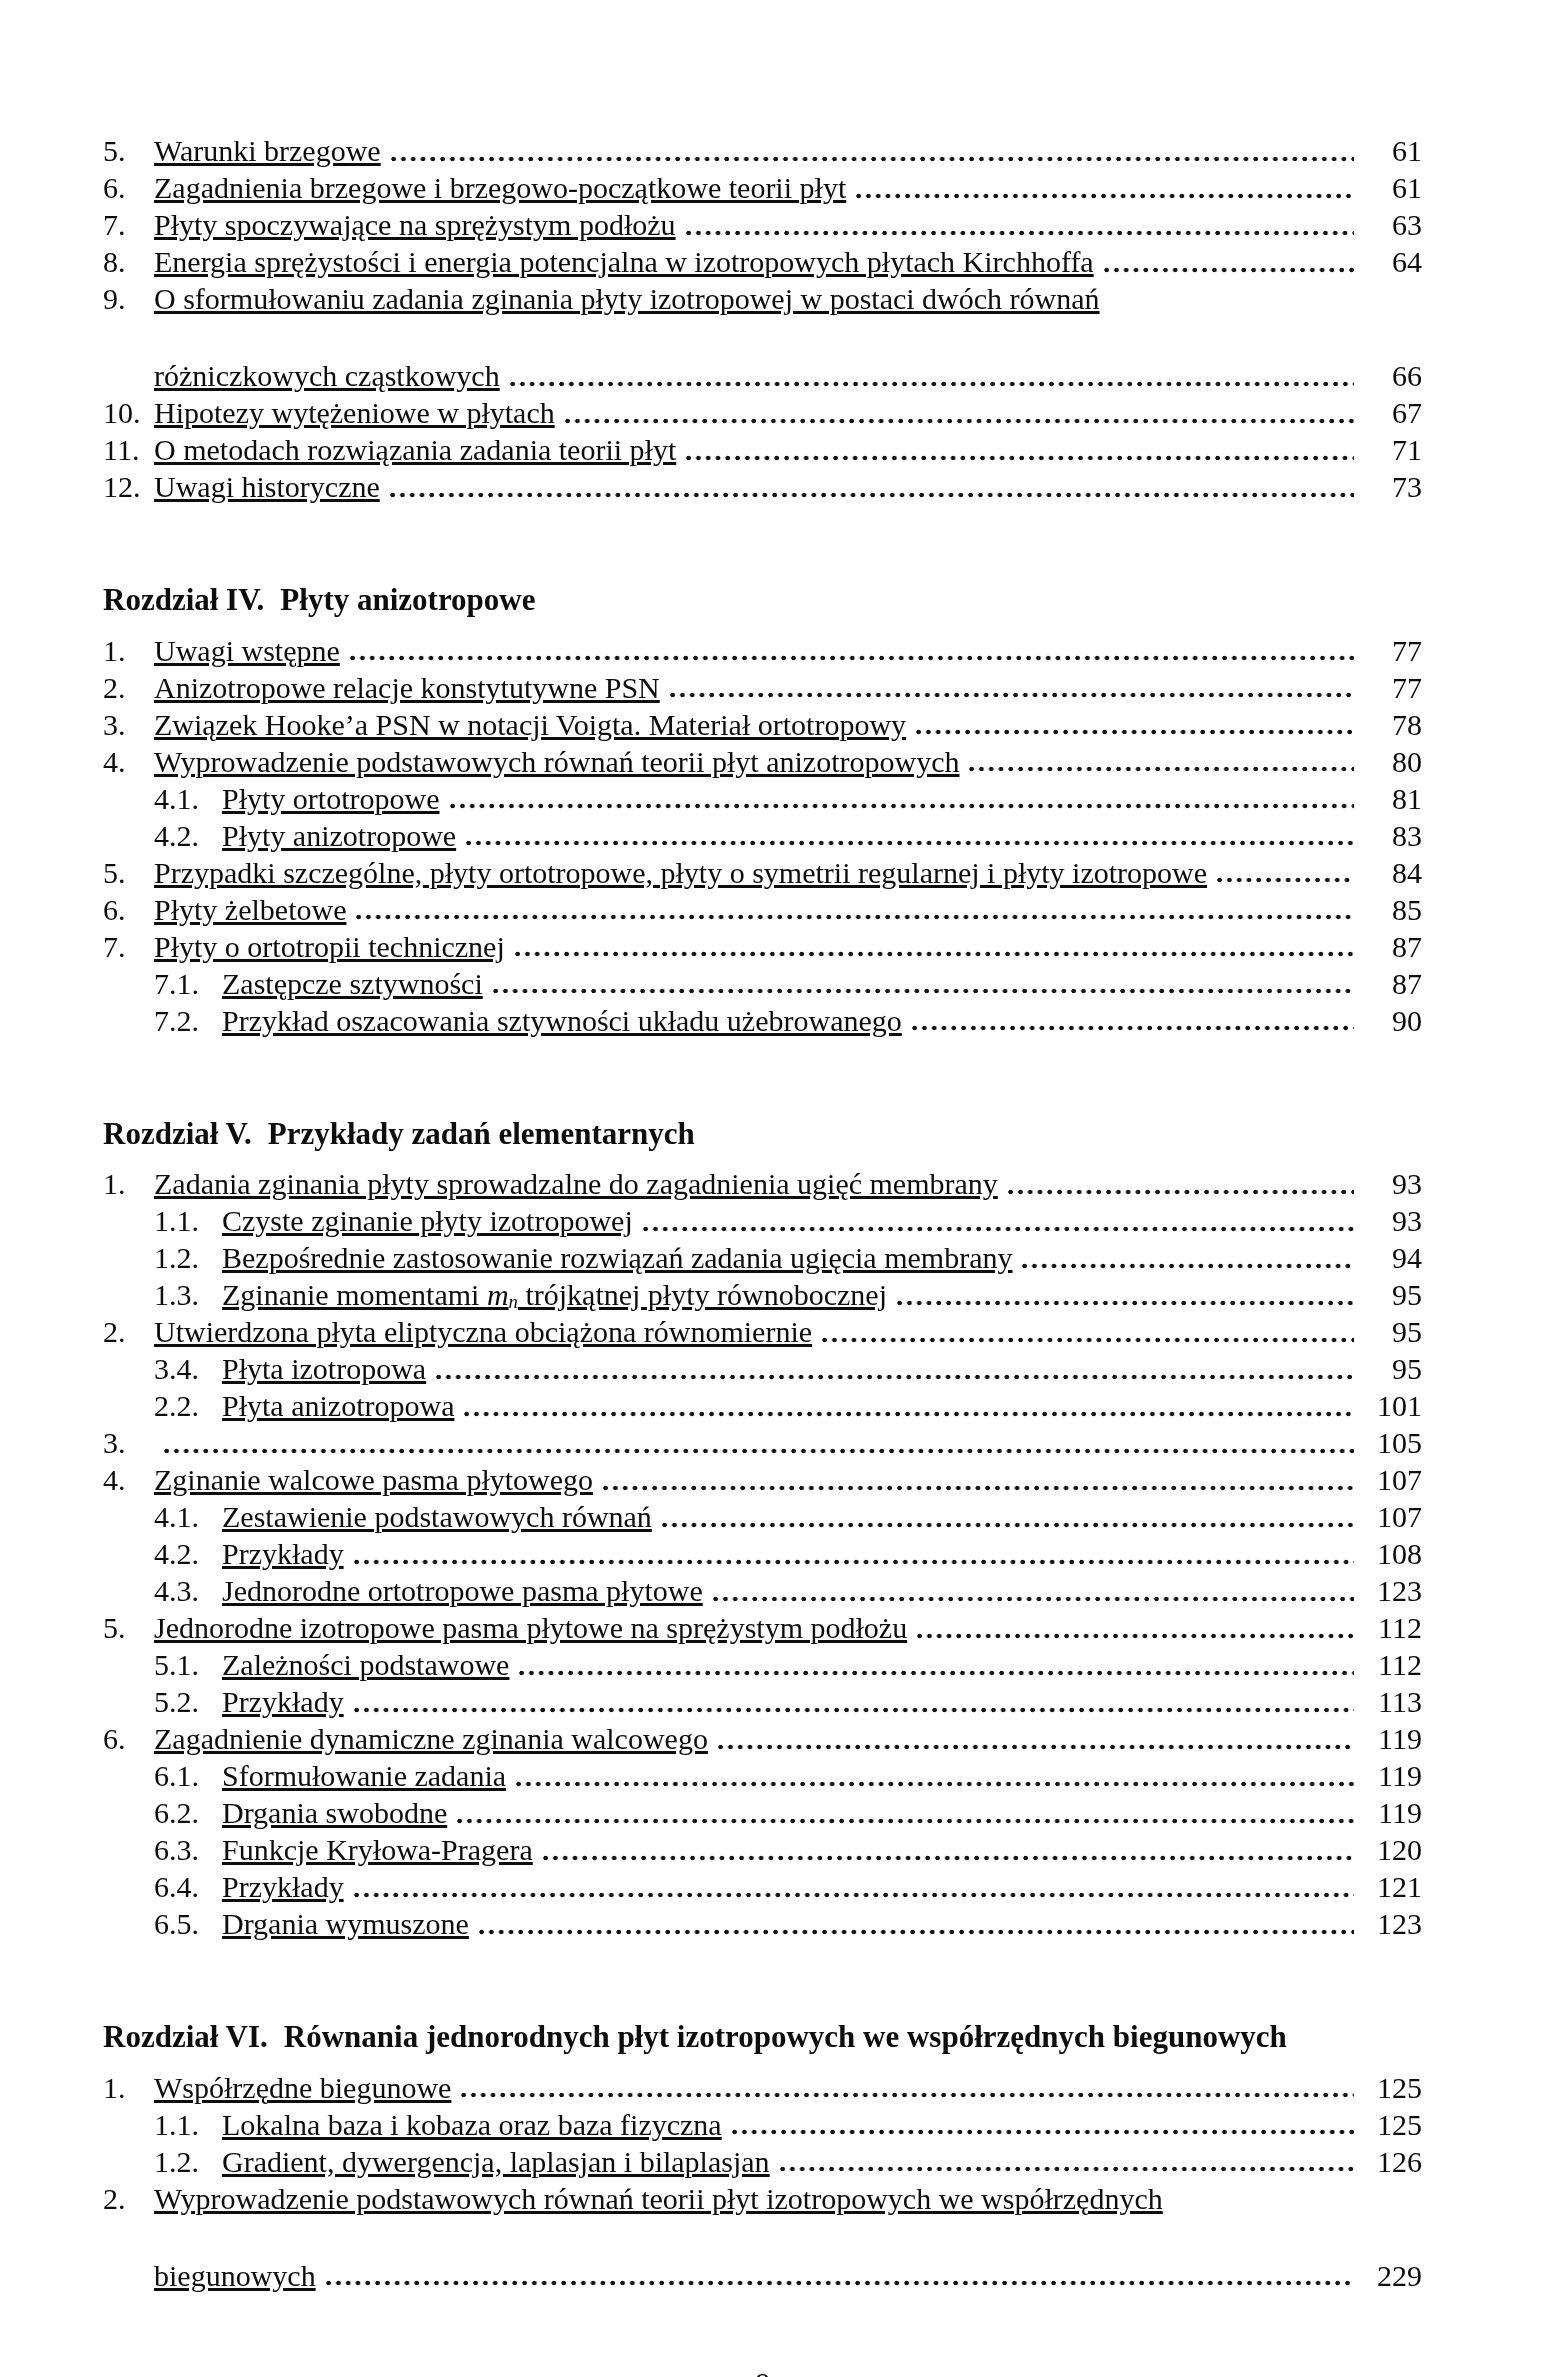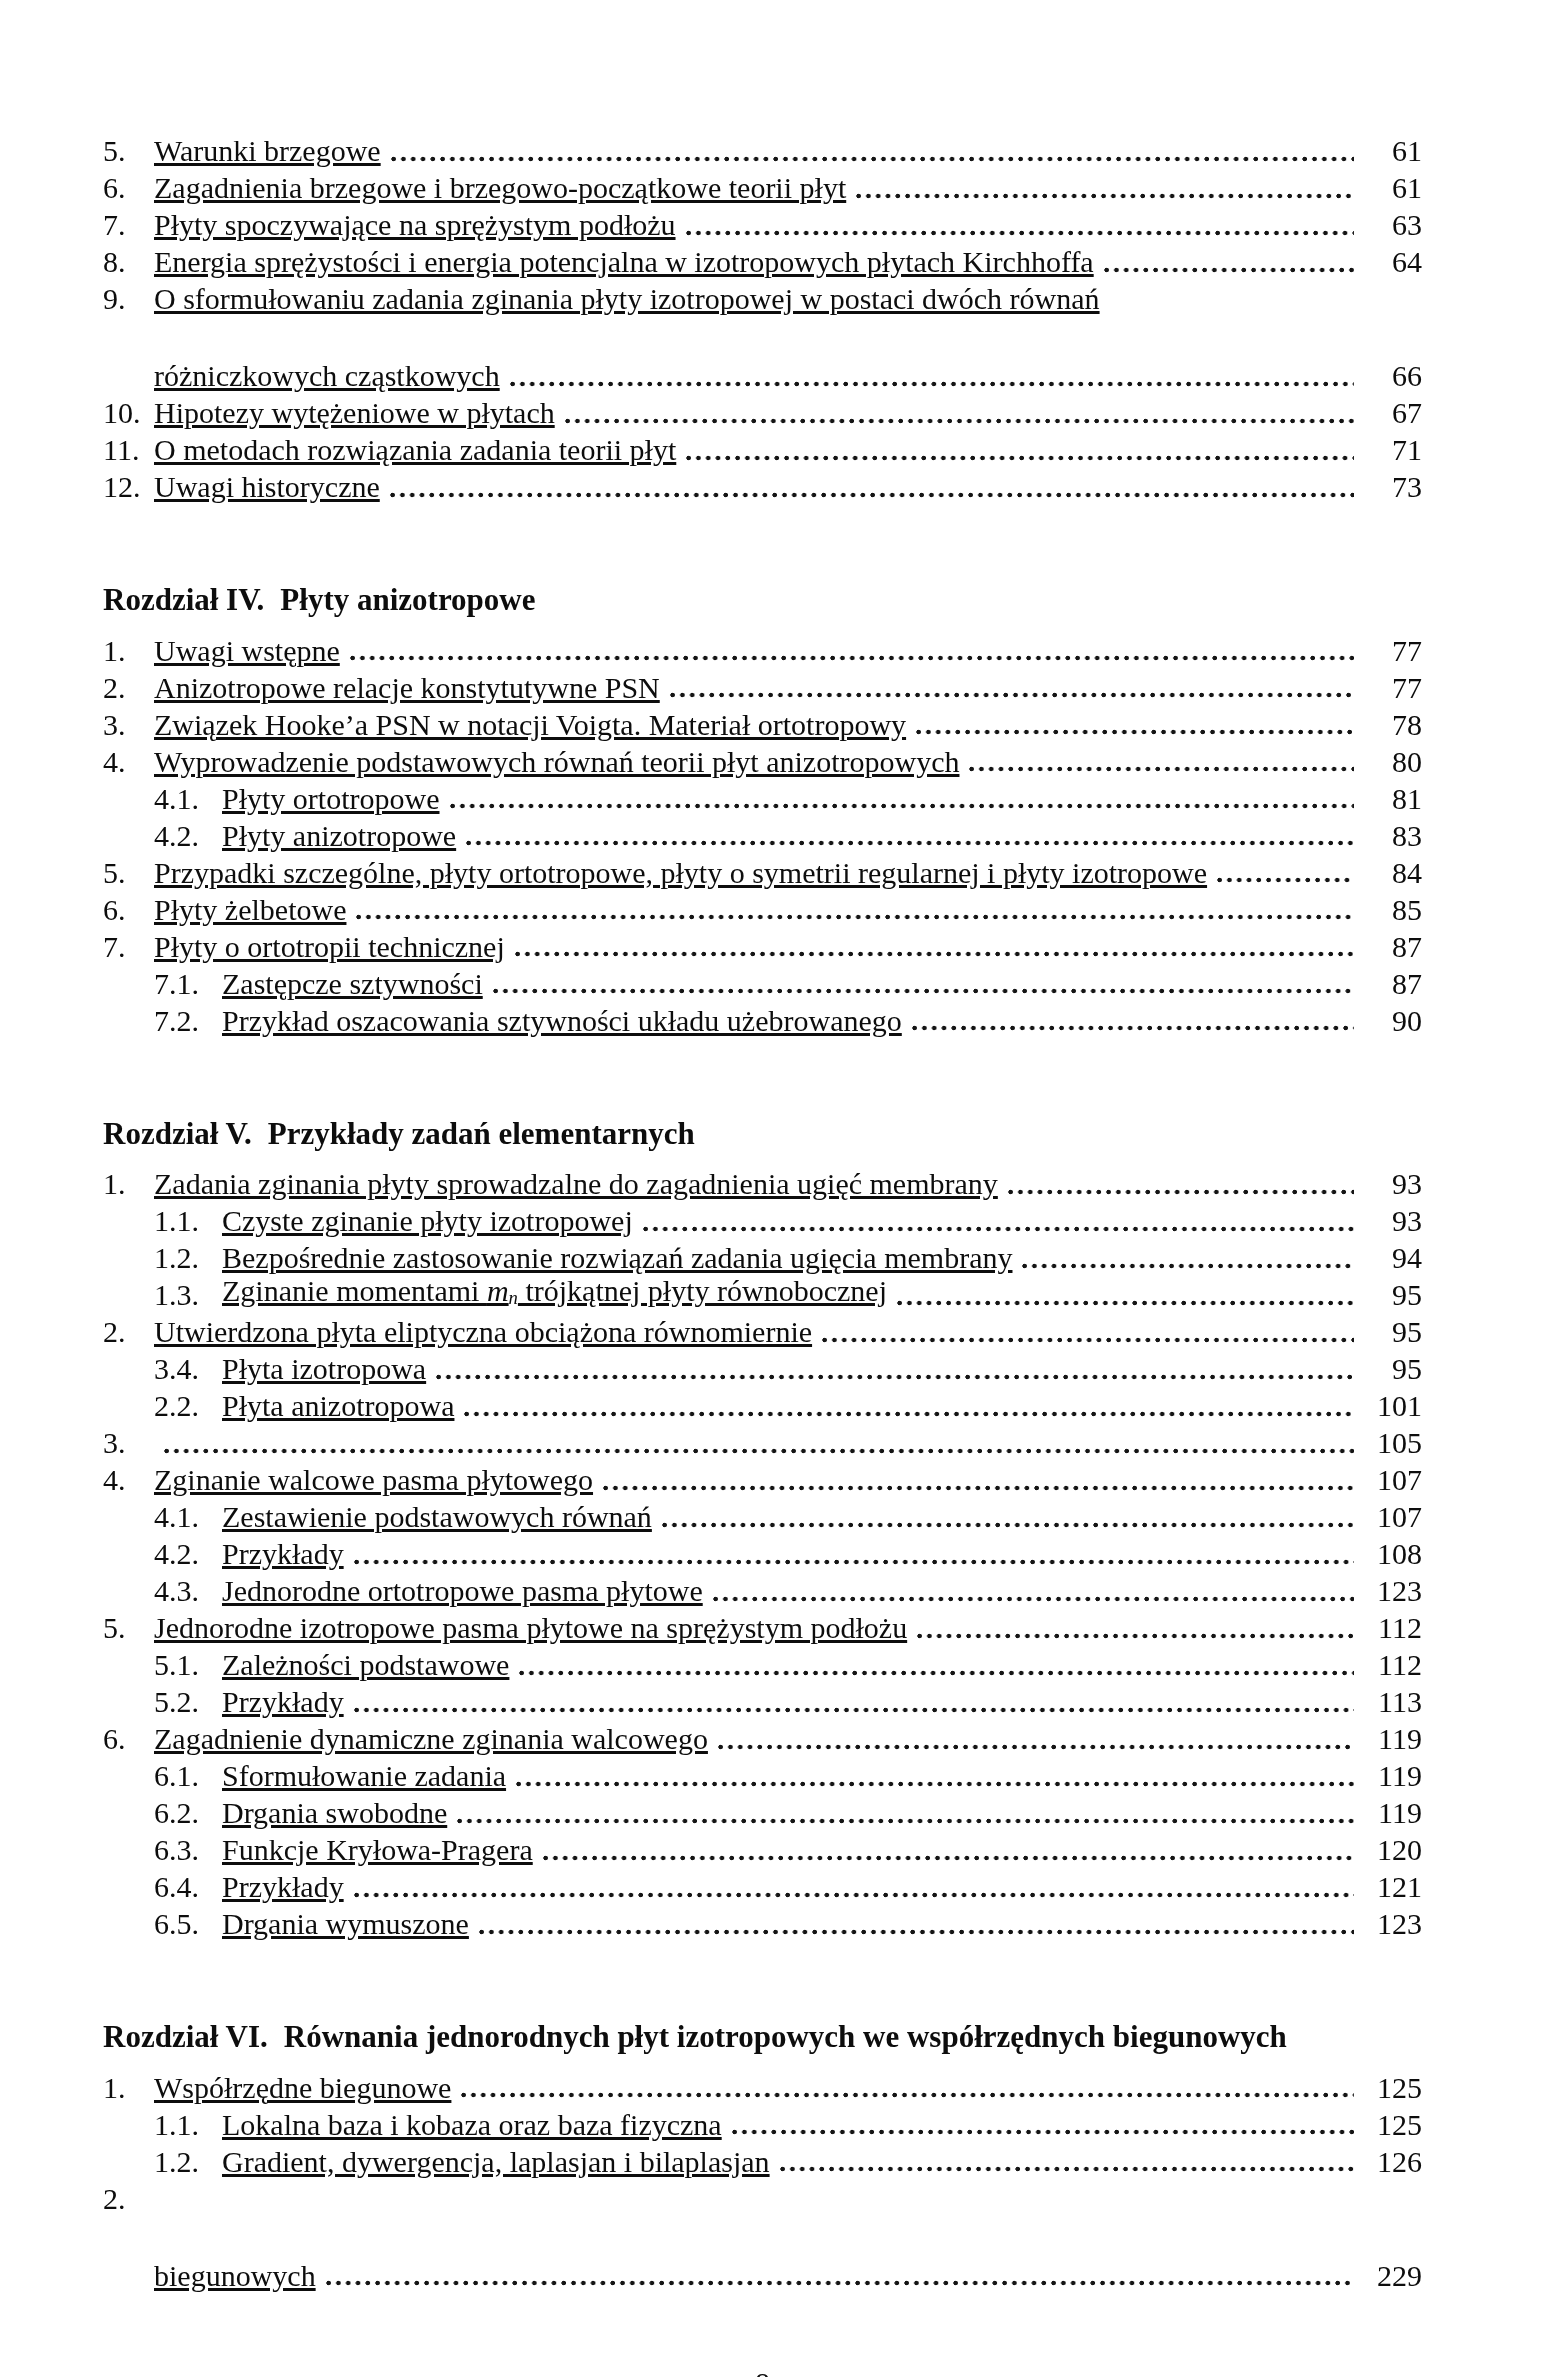--- a/index.html
+++ b/index.html
@@ -24,7 +24,7 @@
     white-space:nowrap;
   }
   .num{ flex:0 0 51px; }
-  .row.l2{ padding-left:51px;align-items:flex-end; }
+  .row.l2{ padding-left:51px; }
   .row.l2 .num{ flex:0 0 68px; }
   .row.cont{ padding-left:51px;margin-top:40px; }
   .txt{ flex:0 0 auto;text-decoration:underline; }

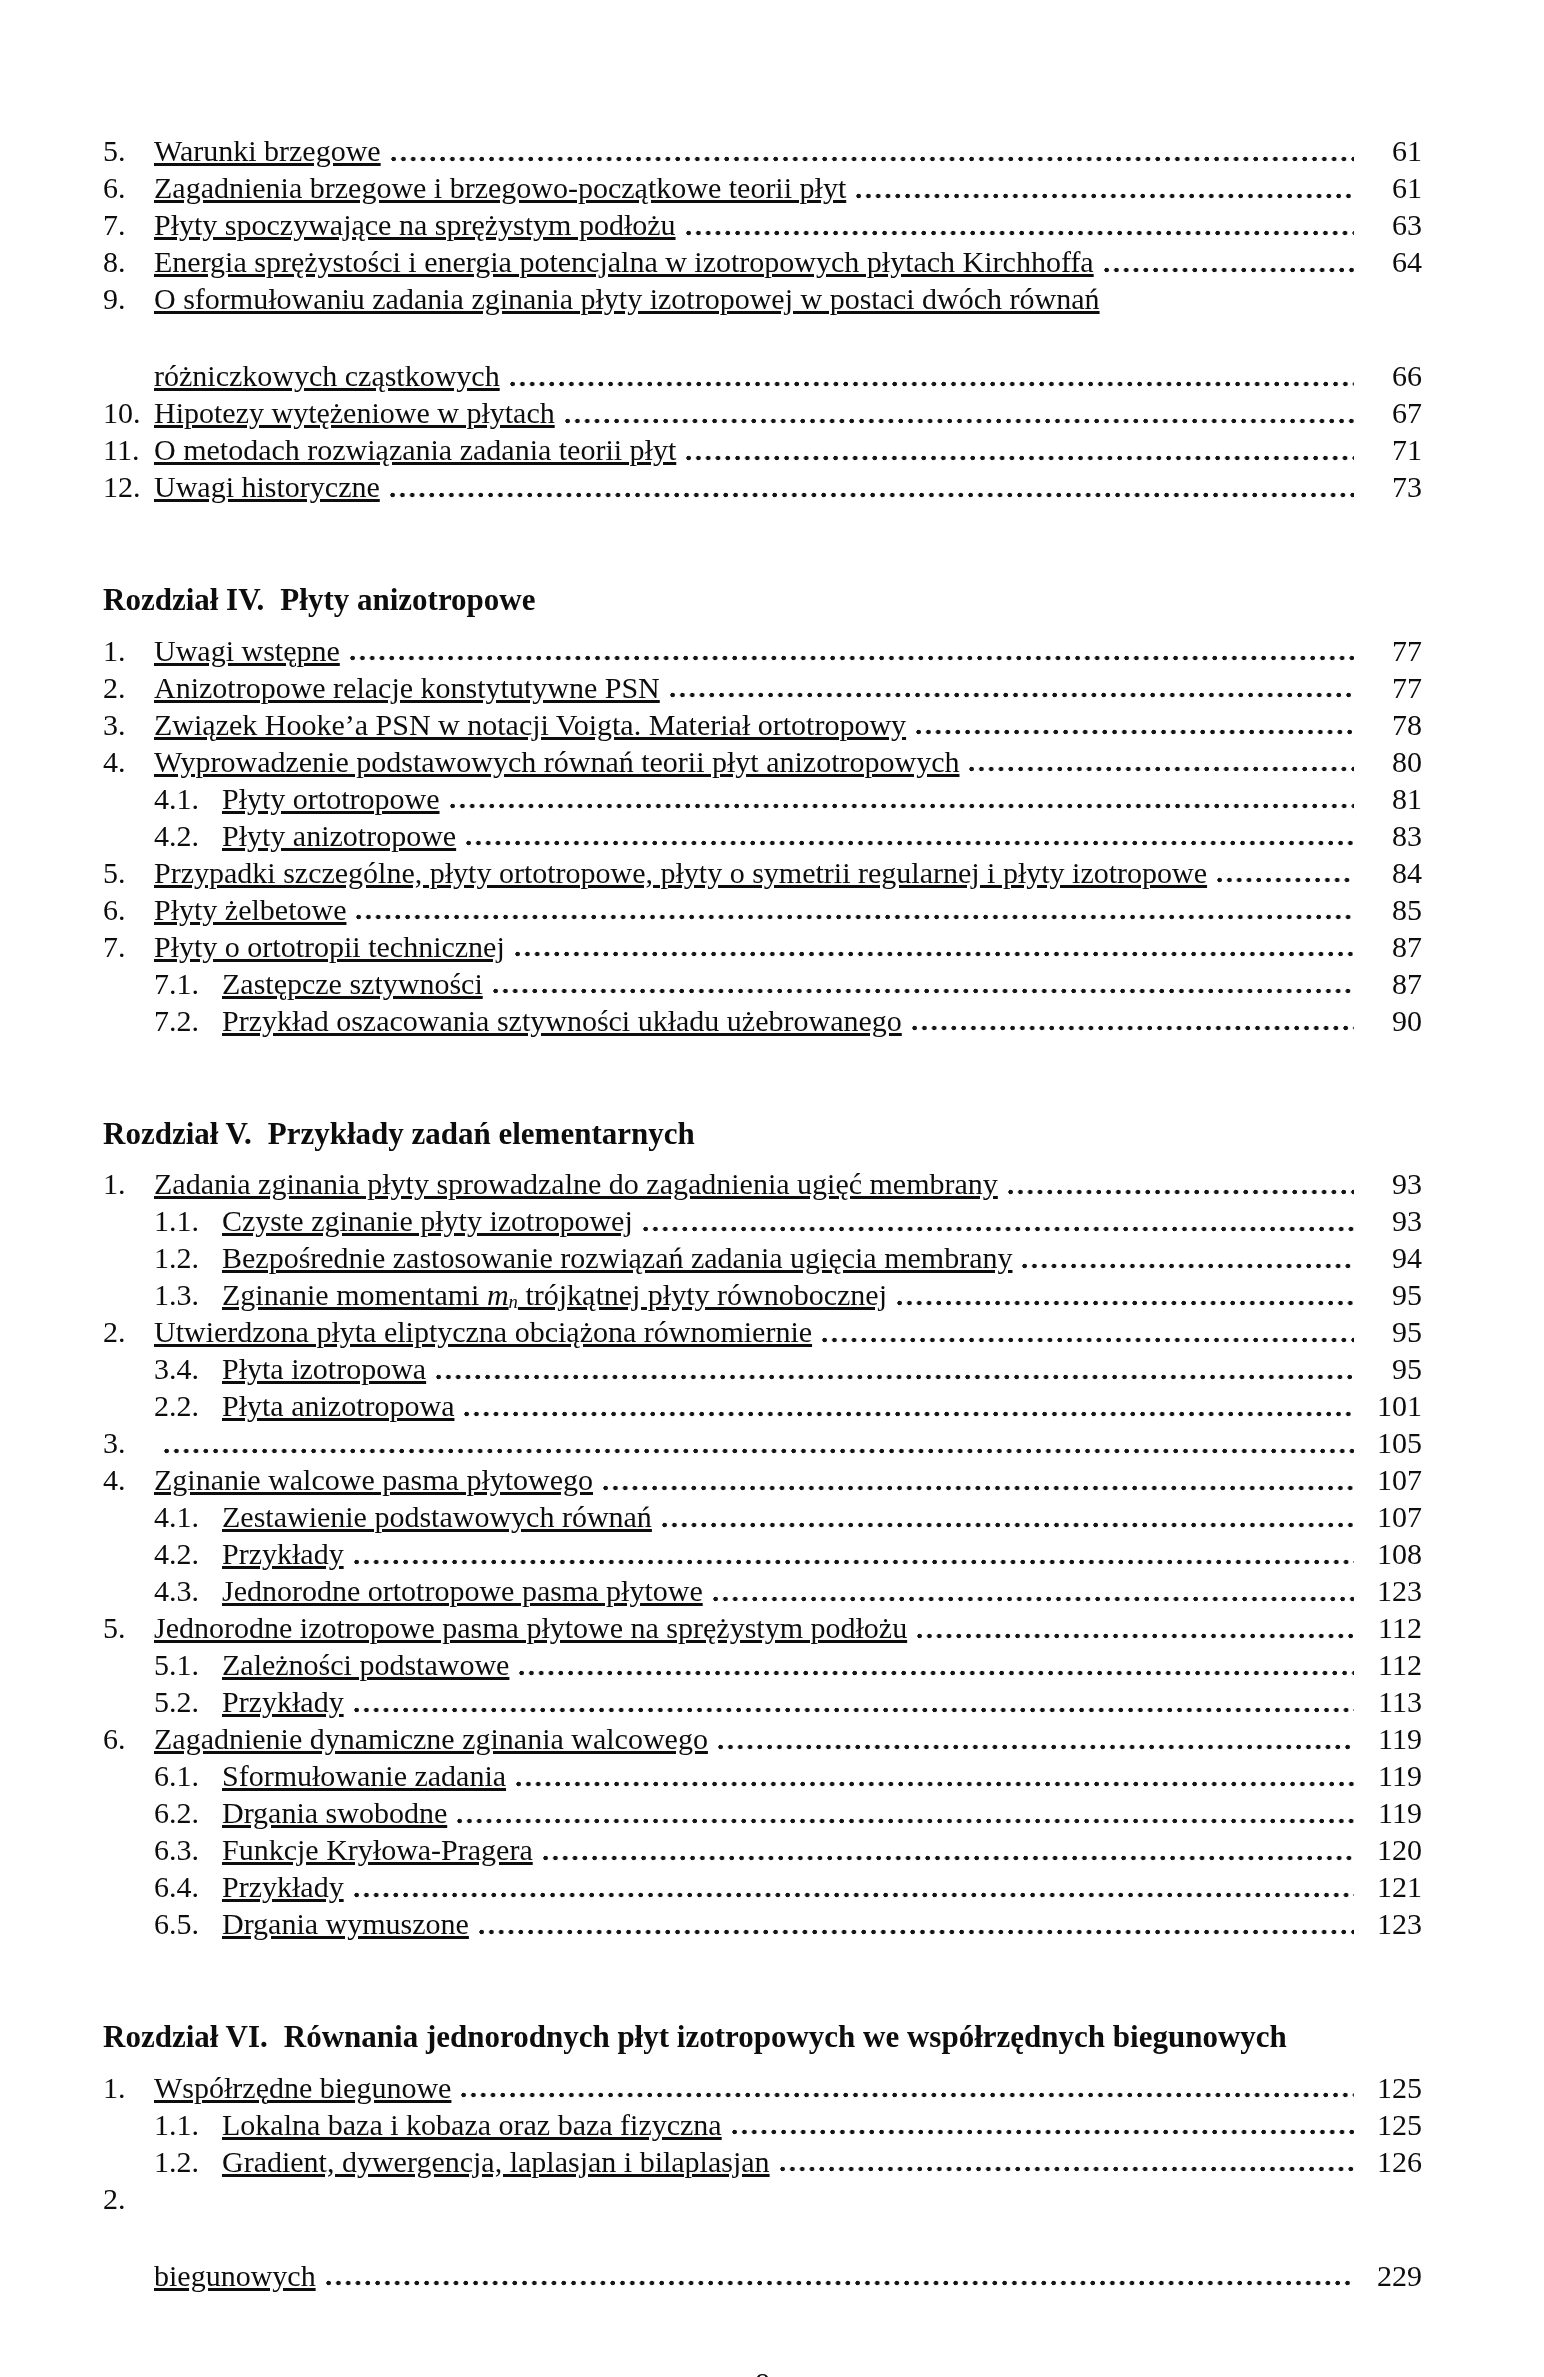--- a/index.html
+++ b/index.html
@@ -329,6 +329,7 @@
       </div>
       <div class="row l1">
         <span class="num">2.</span>
+        <span class="txt">Wyprowadzenie podstawowych równań teorii płyt izotropowych we współrzędnych</span>
       </div>
       <div class="row cont">
         <span class="txt">biegunowych</span>

